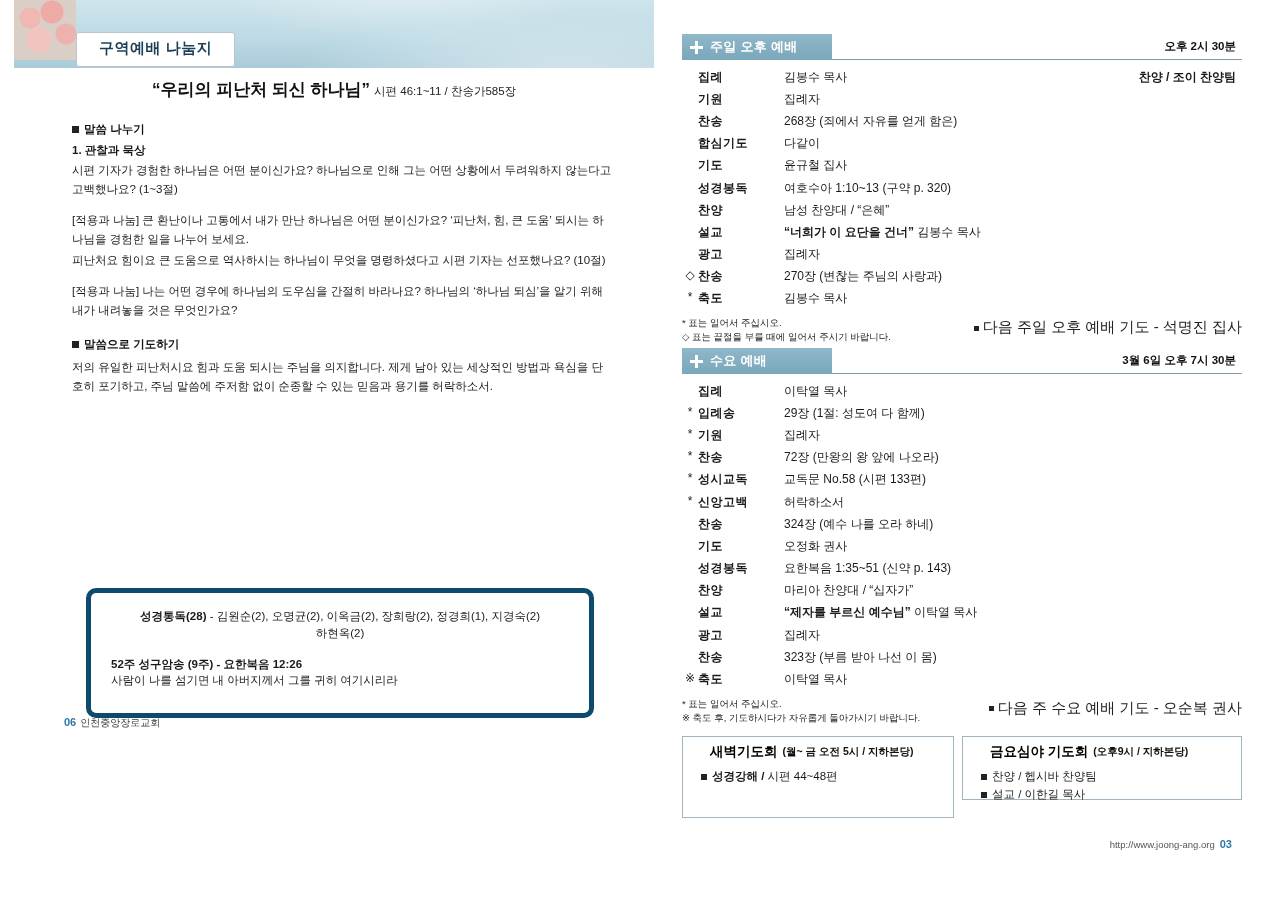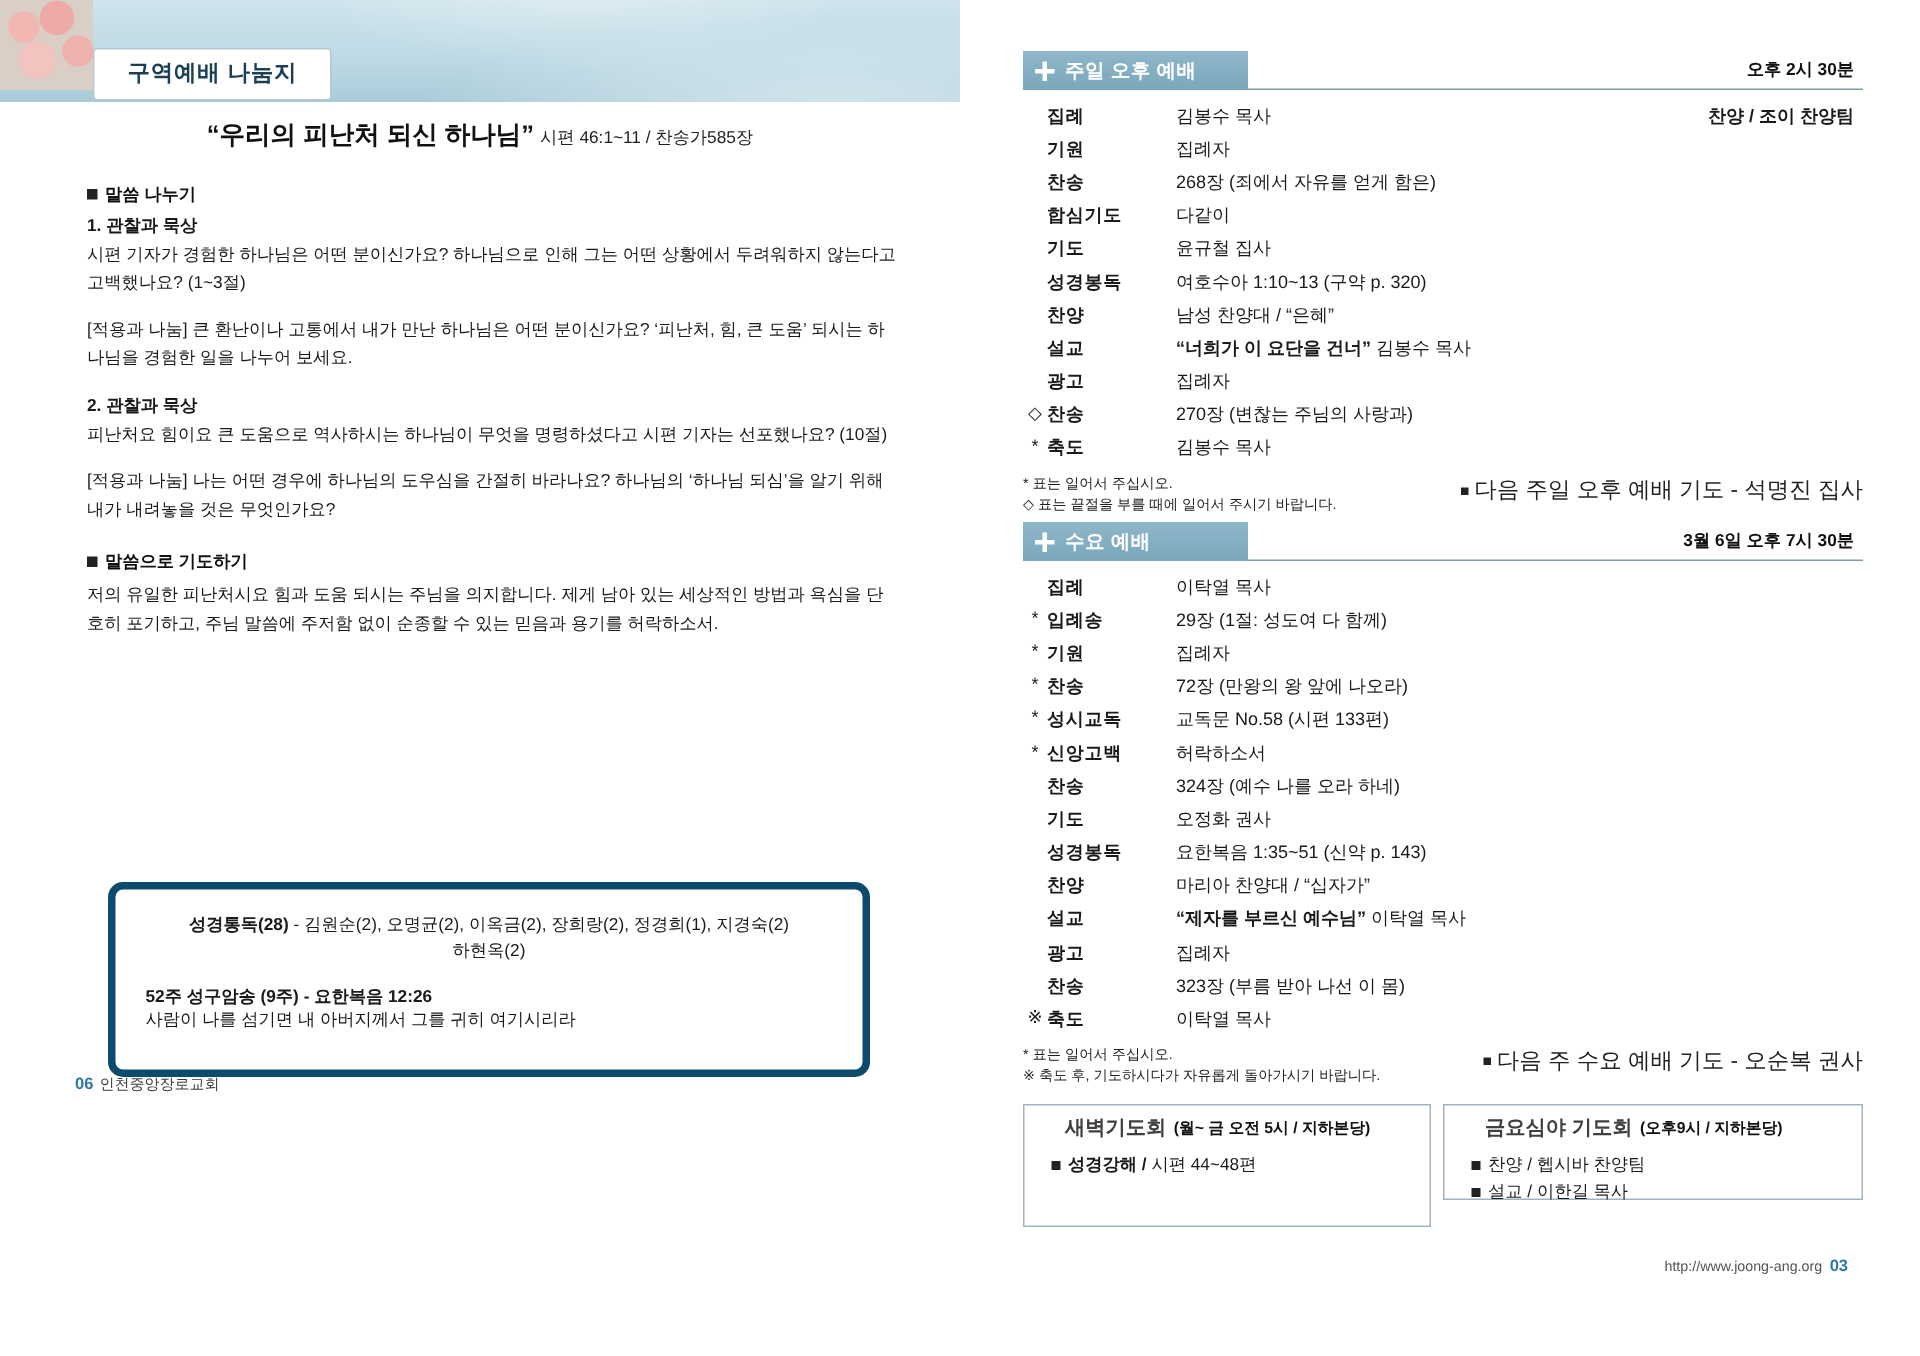--- a/index.html
+++ b/index.html
@@ -15,7 +15,7 @@
 
   
   #left-page {
-    position: absolute; left: 0; top: 0; width: 640px; height: 784px;
+    position: absolute; left: 14px; top: 0; width: 640px; height: 784px;
   }
   .left-header {
     position: absolute; left: 0; top: 0; width: 640px; height: 68px;

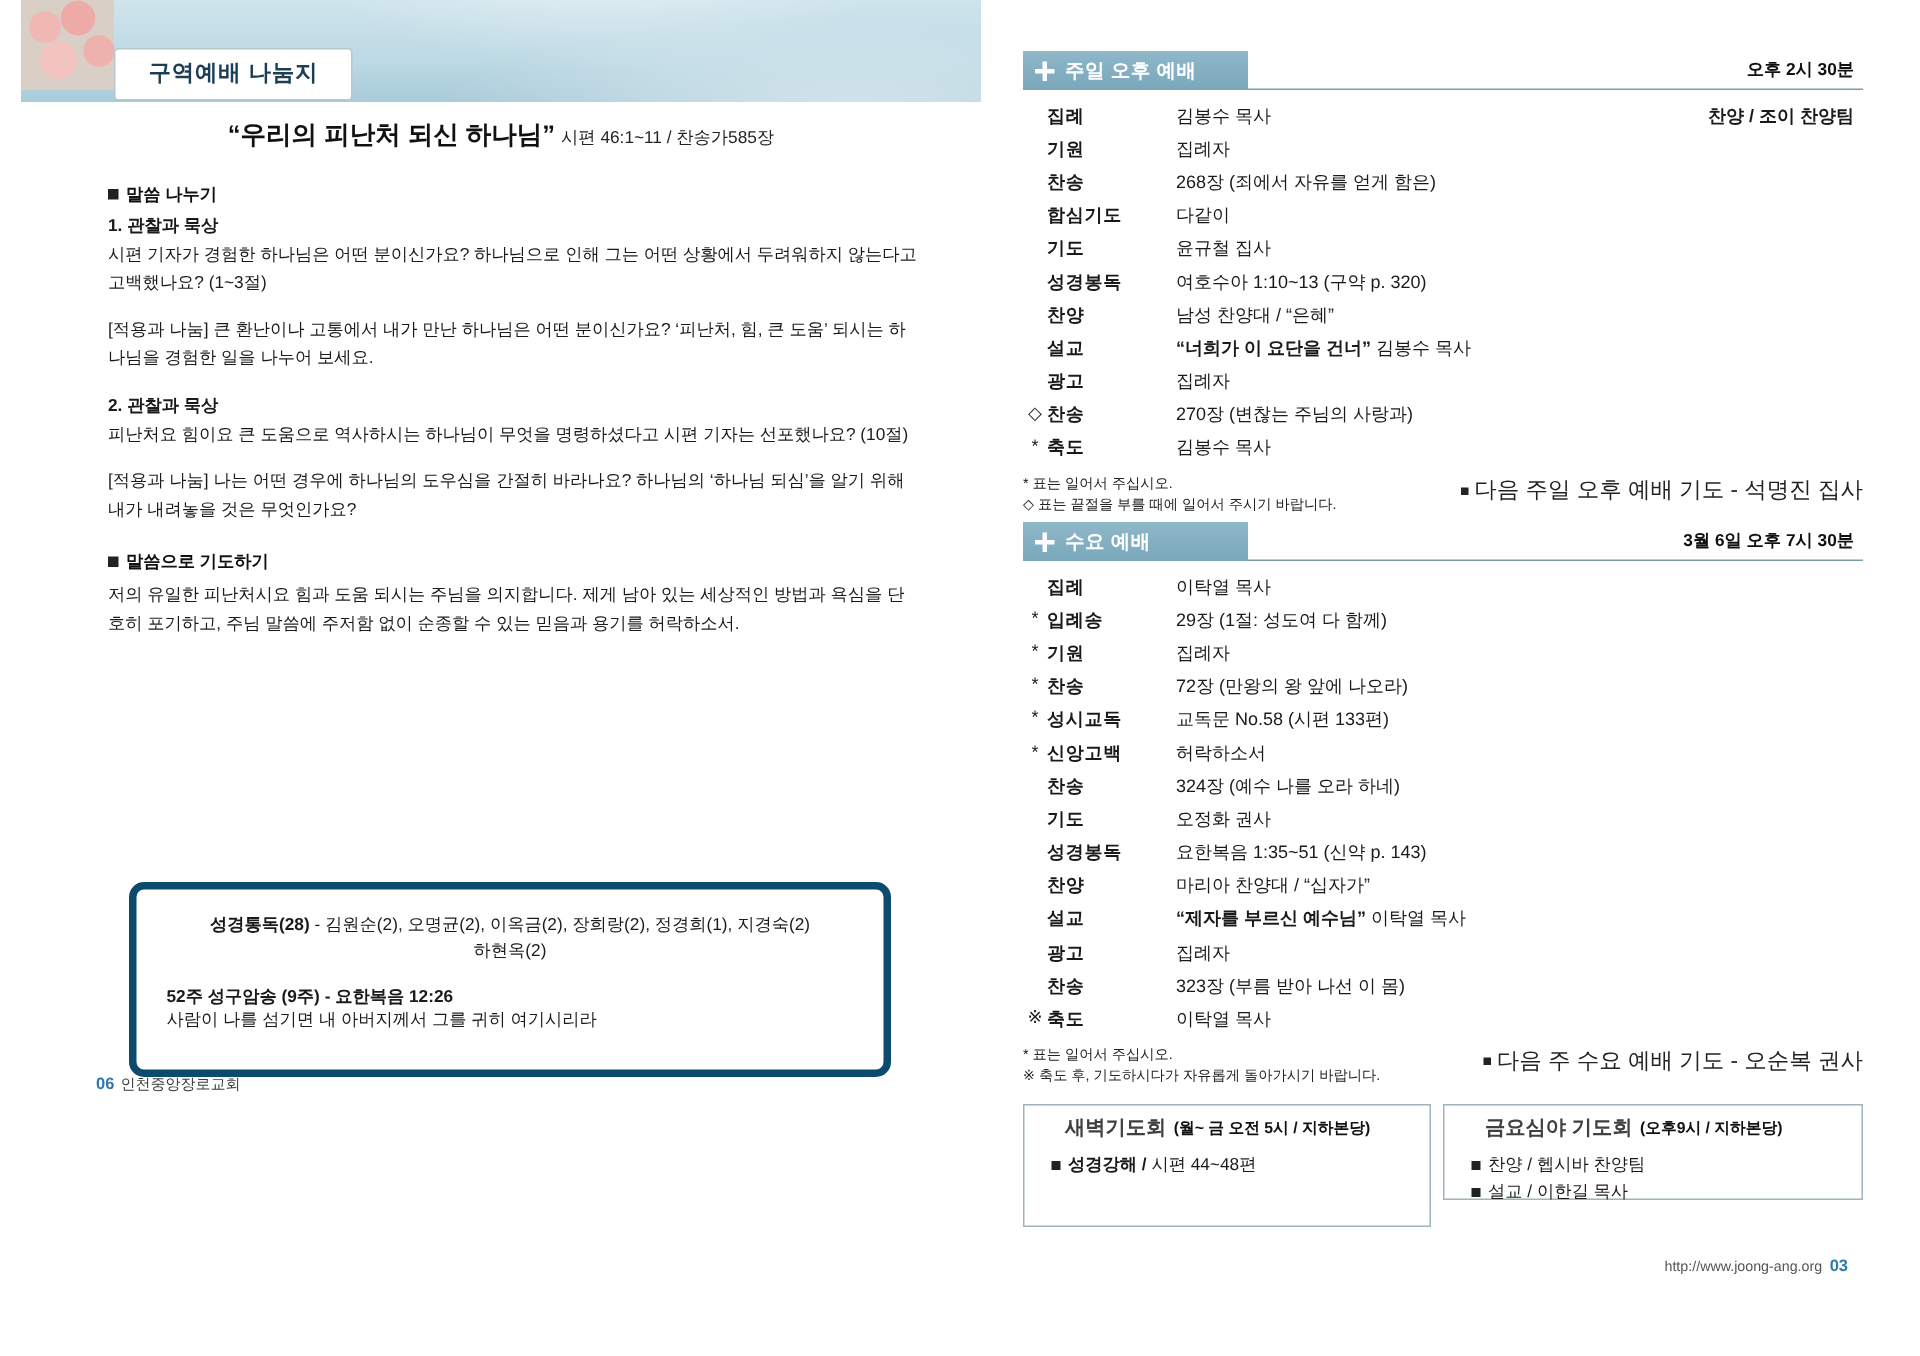--- a/index.html
+++ b/index.html
@@ -158,7 +158,6 @@
 
     <div class="para gap">[적용과 나눔] 큰 환난이나 고통에서 내가 만난 하나님은 어떤 분이신가요? ‘피난처, 힘, 큰 도움’ 되시는 하나님을 경험한 일을 나누어 보세요.</div>
 
-    <div class="sub-head">2. 관찰과 묵상</div>
     <div class="para">피난처요 힘이요 큰 도움으로 역사하시는 하나님이 무엇을 명령하셨다고 시편 기자는 선포했나요? (10절)</div>
 
     <div class="para gap">[적용과 나눔] 나는 어떤 경우에 하나님의 도우심을 간절히 바라나요? 하나님의 ‘하나님 되심’을 알기 위해 내가 내려놓을 것은 무엇인가요?</div>

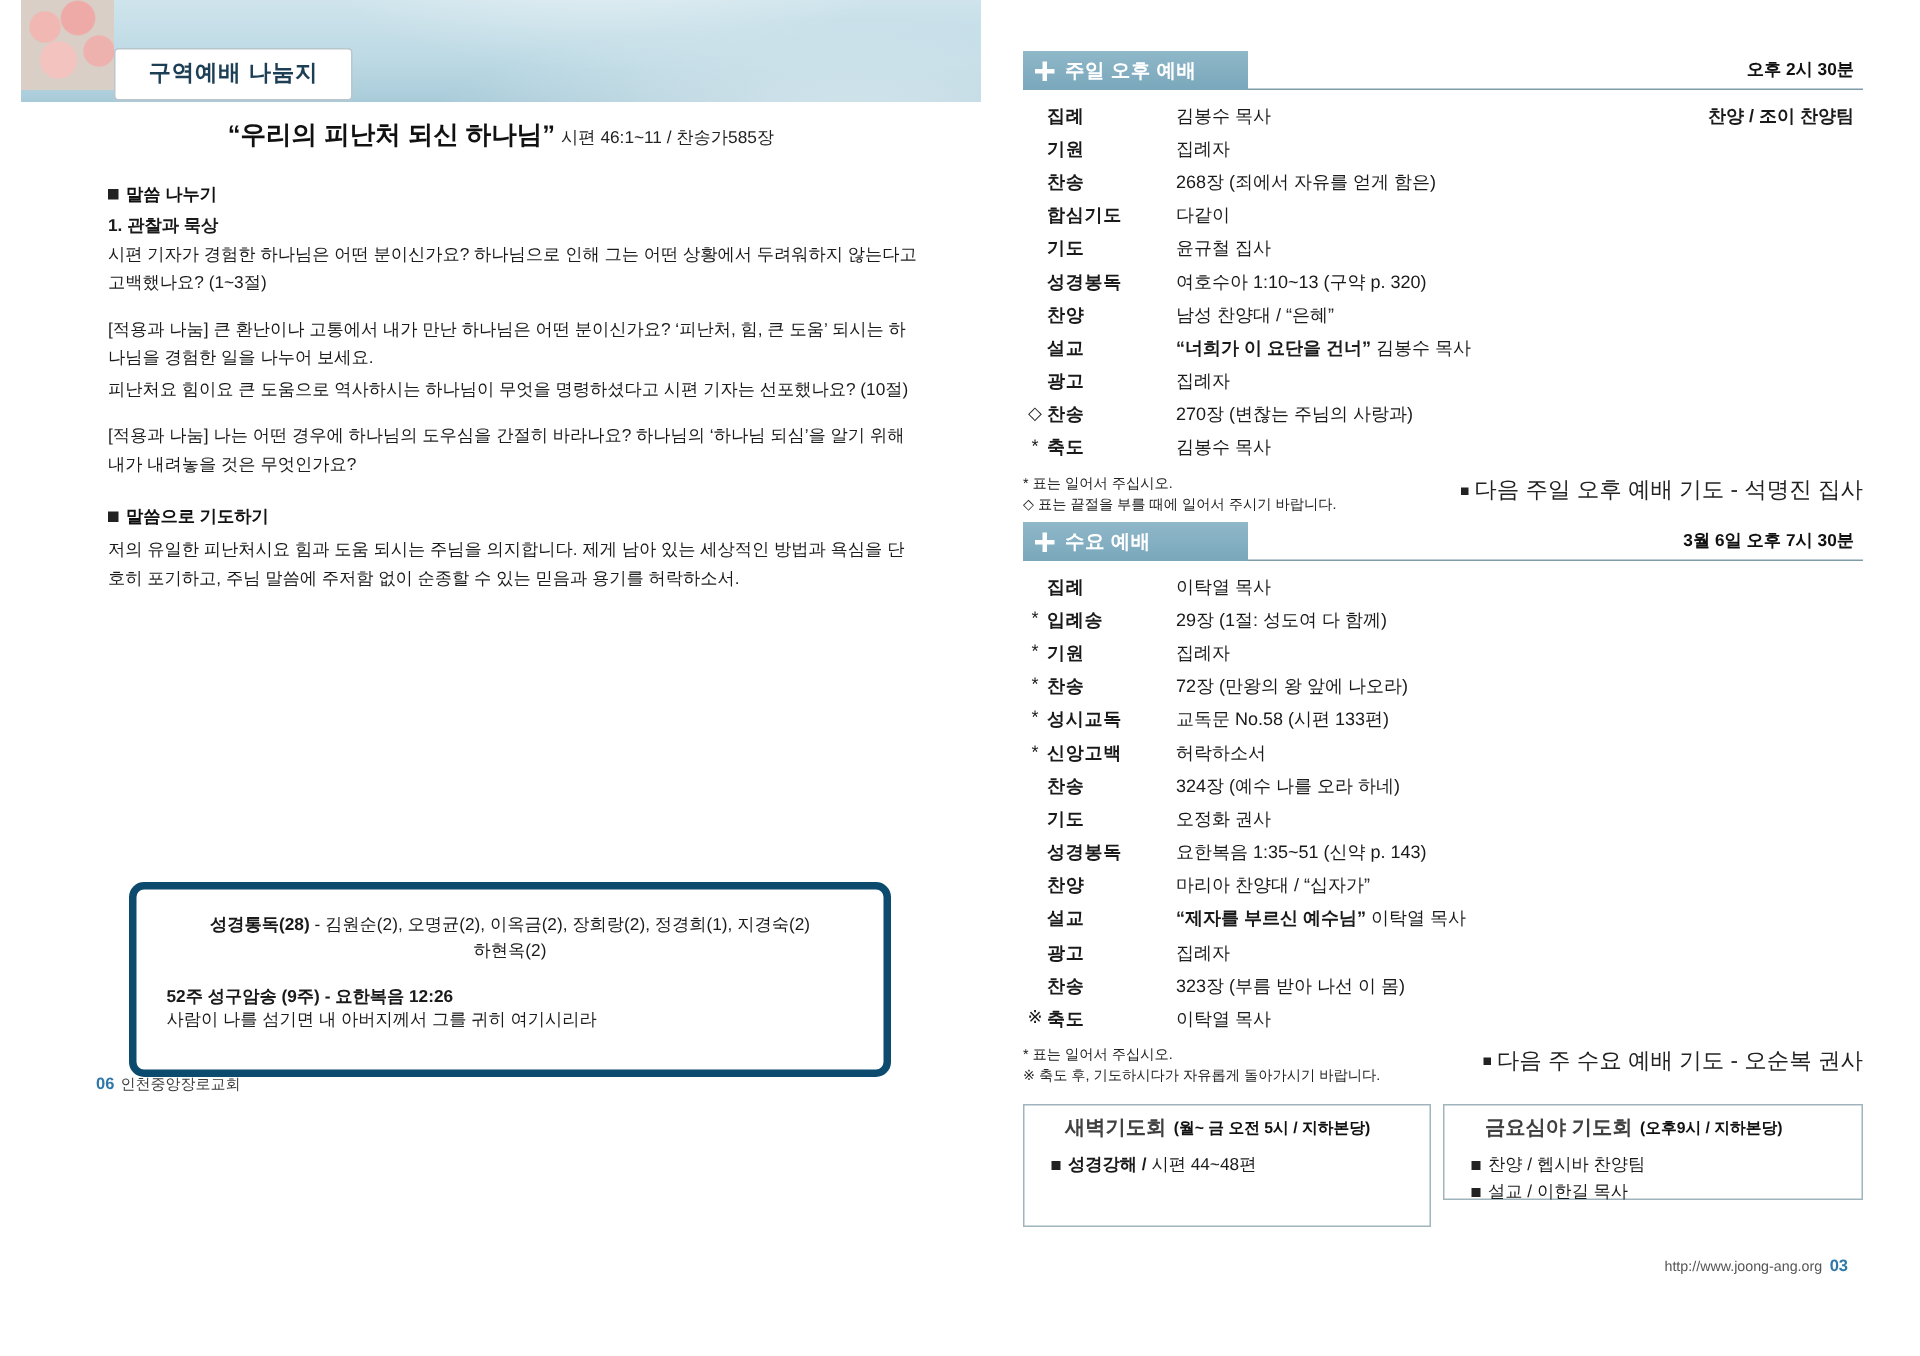--- a/index.html
+++ b/index.html
@@ -123,7 +123,7 @@
   
   .mini-box { position: absolute; border: 1px solid #9fb4bd; }
   .mini-head { display: flex; align-items: center; padding: 6px 8px 2px 8px; }
-  .mini-title { font-size: 13.5px; font-weight: bold; color: #404040; }
+  .mini-title { font-size: 13.5px; font-weight: bold; color: #000000; }
   .mini-sub { font-size: 10.5px; font-weight: bold; color: #111; margin-left: 5px; }
   .mini-body { padding: 6px 8px 8px 18px; font-size: 11.5px; }
   .mini-body .sq { display: inline-block; width: 6px; height: 6px; background: #222; margin-right: 5px; vertical-align: middle; }

